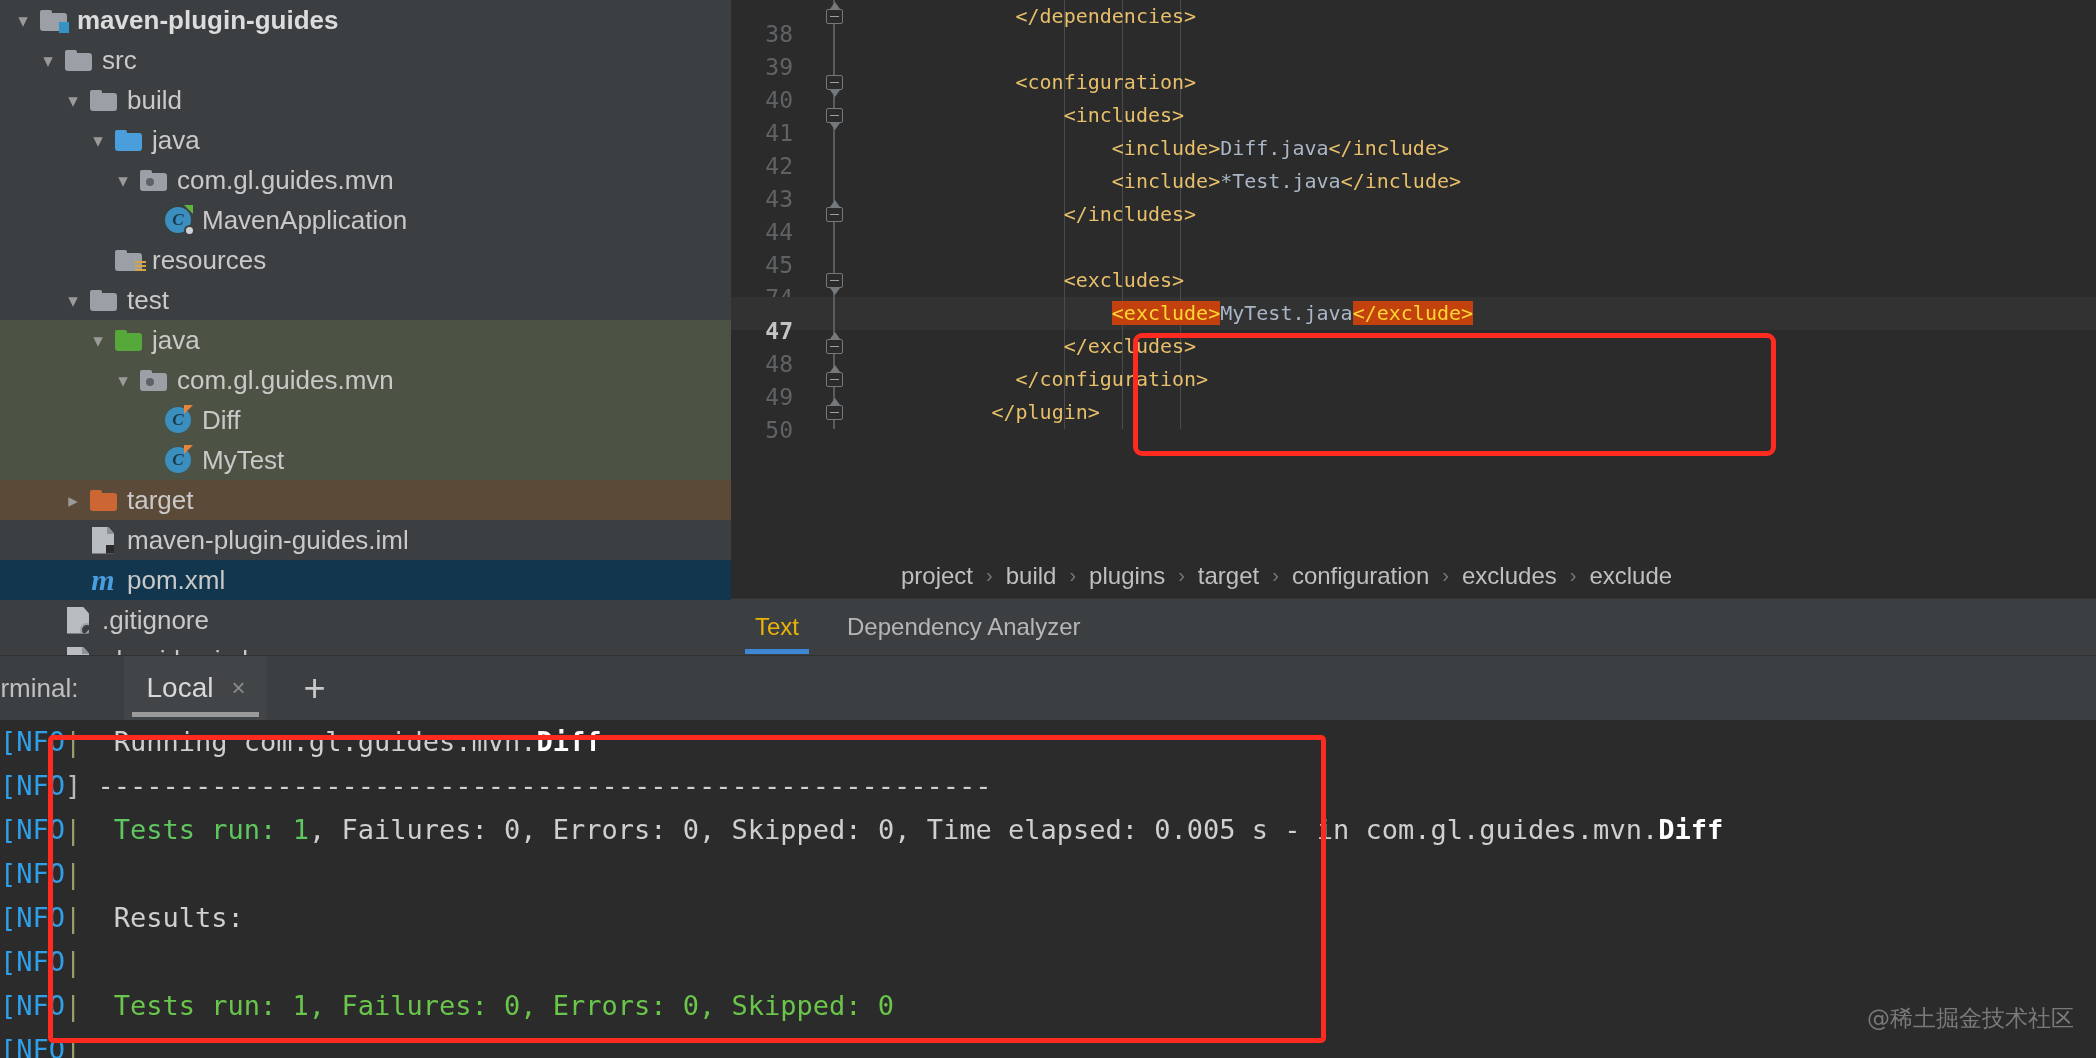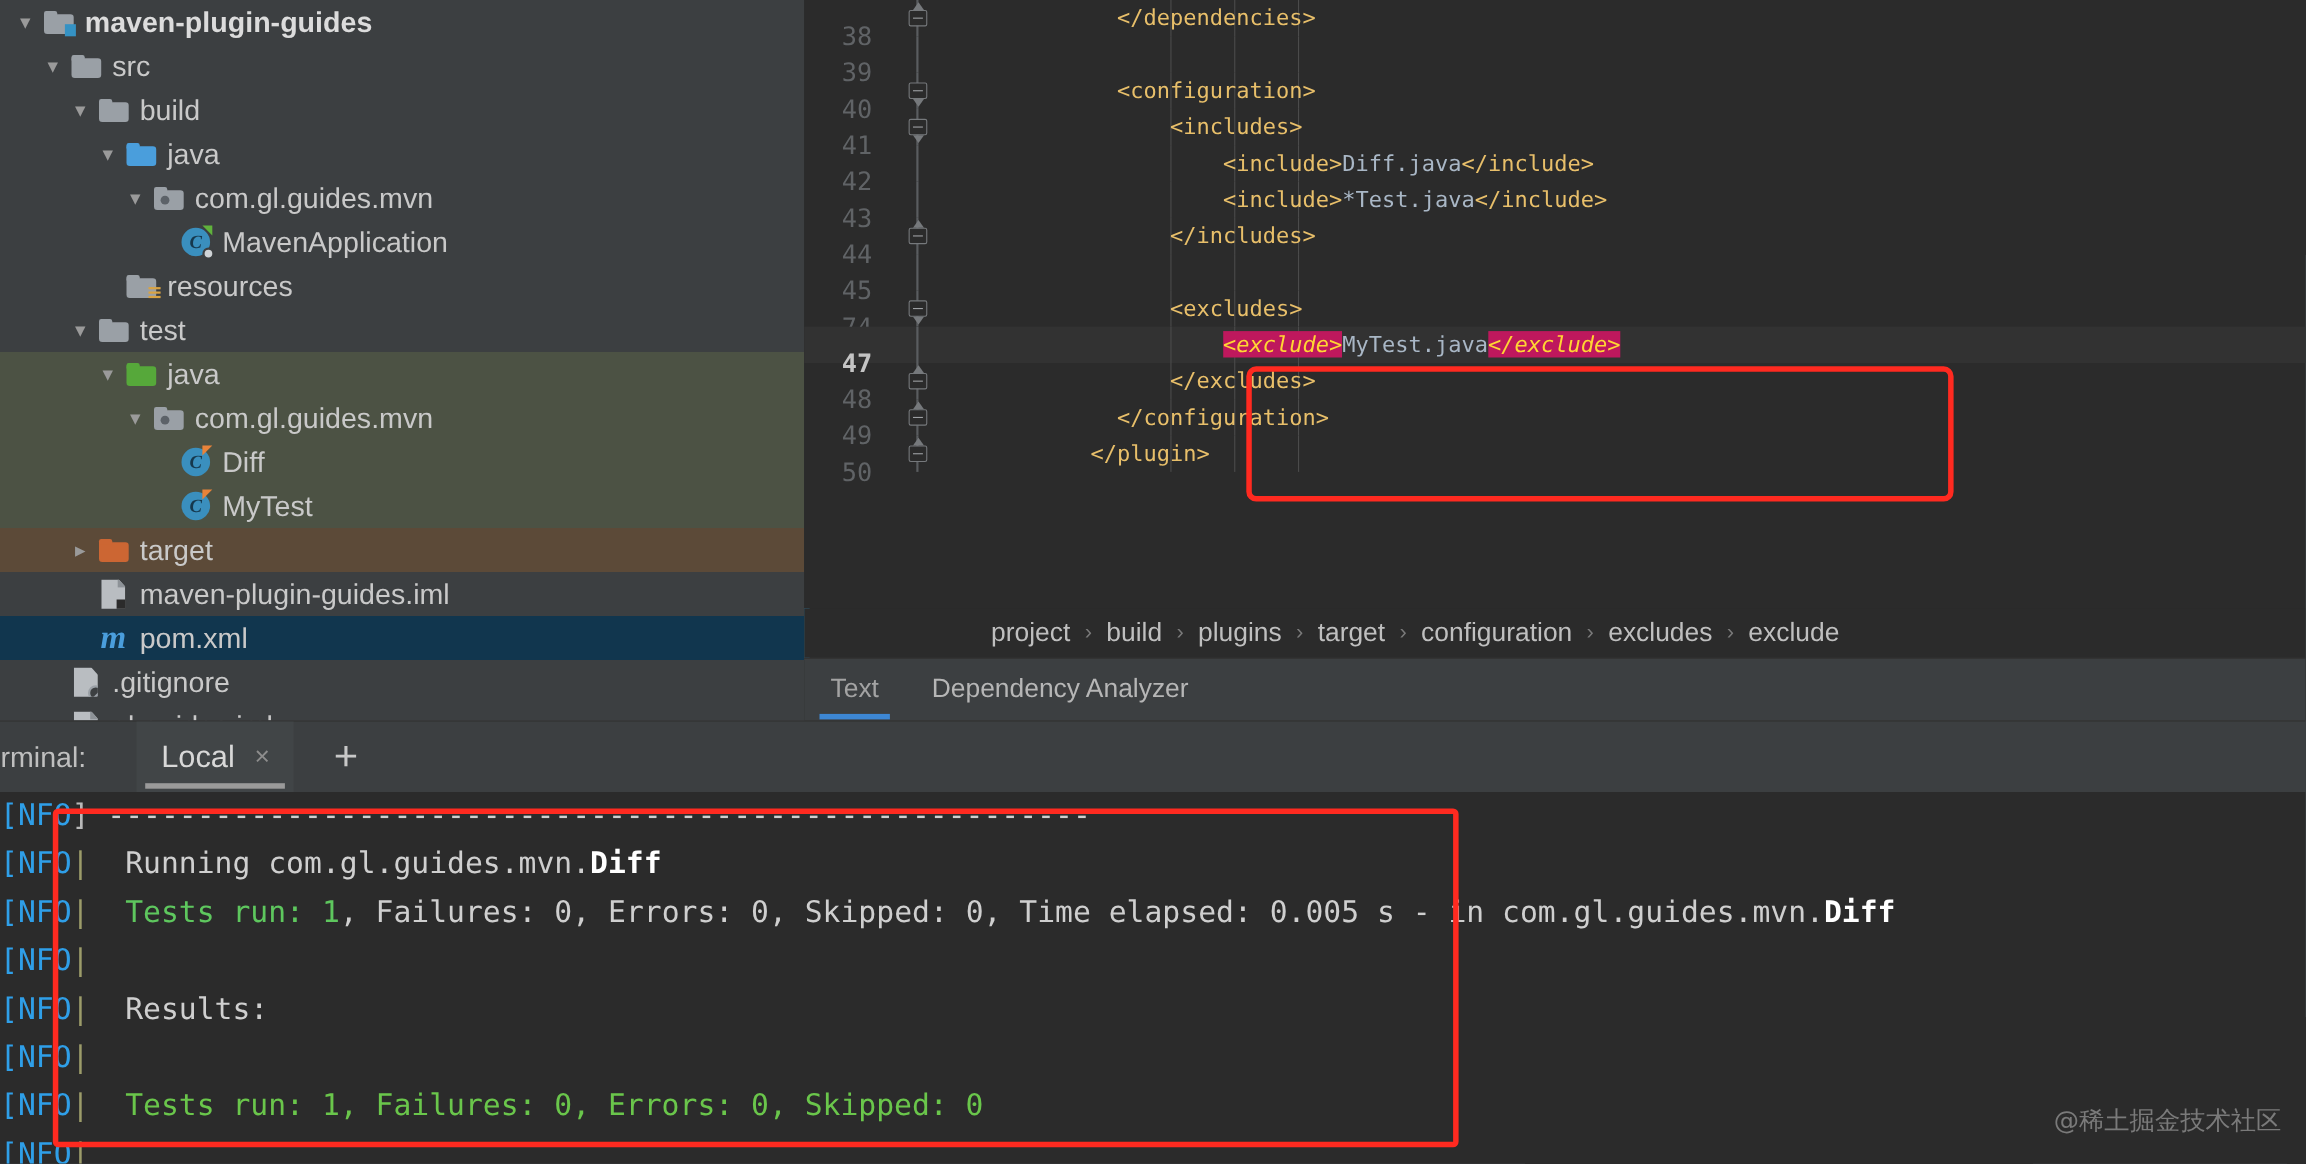--- a/index.html
+++ b/index.html
@@ -112,7 +112,7 @@
   }
   .tag   { color:#e8bf6a; }
   .txt   { color:#a9b7c6; }
-  .tagHL { color:#ffd633; background:#be185d;font-style:italic; }
+  .tagHL { color:#ffd633; background:#c2410c; }
   .guide { position:absolute; top:0; width:1px; height:33px; background:#4b4b4b; }
 
   .redbox-code {

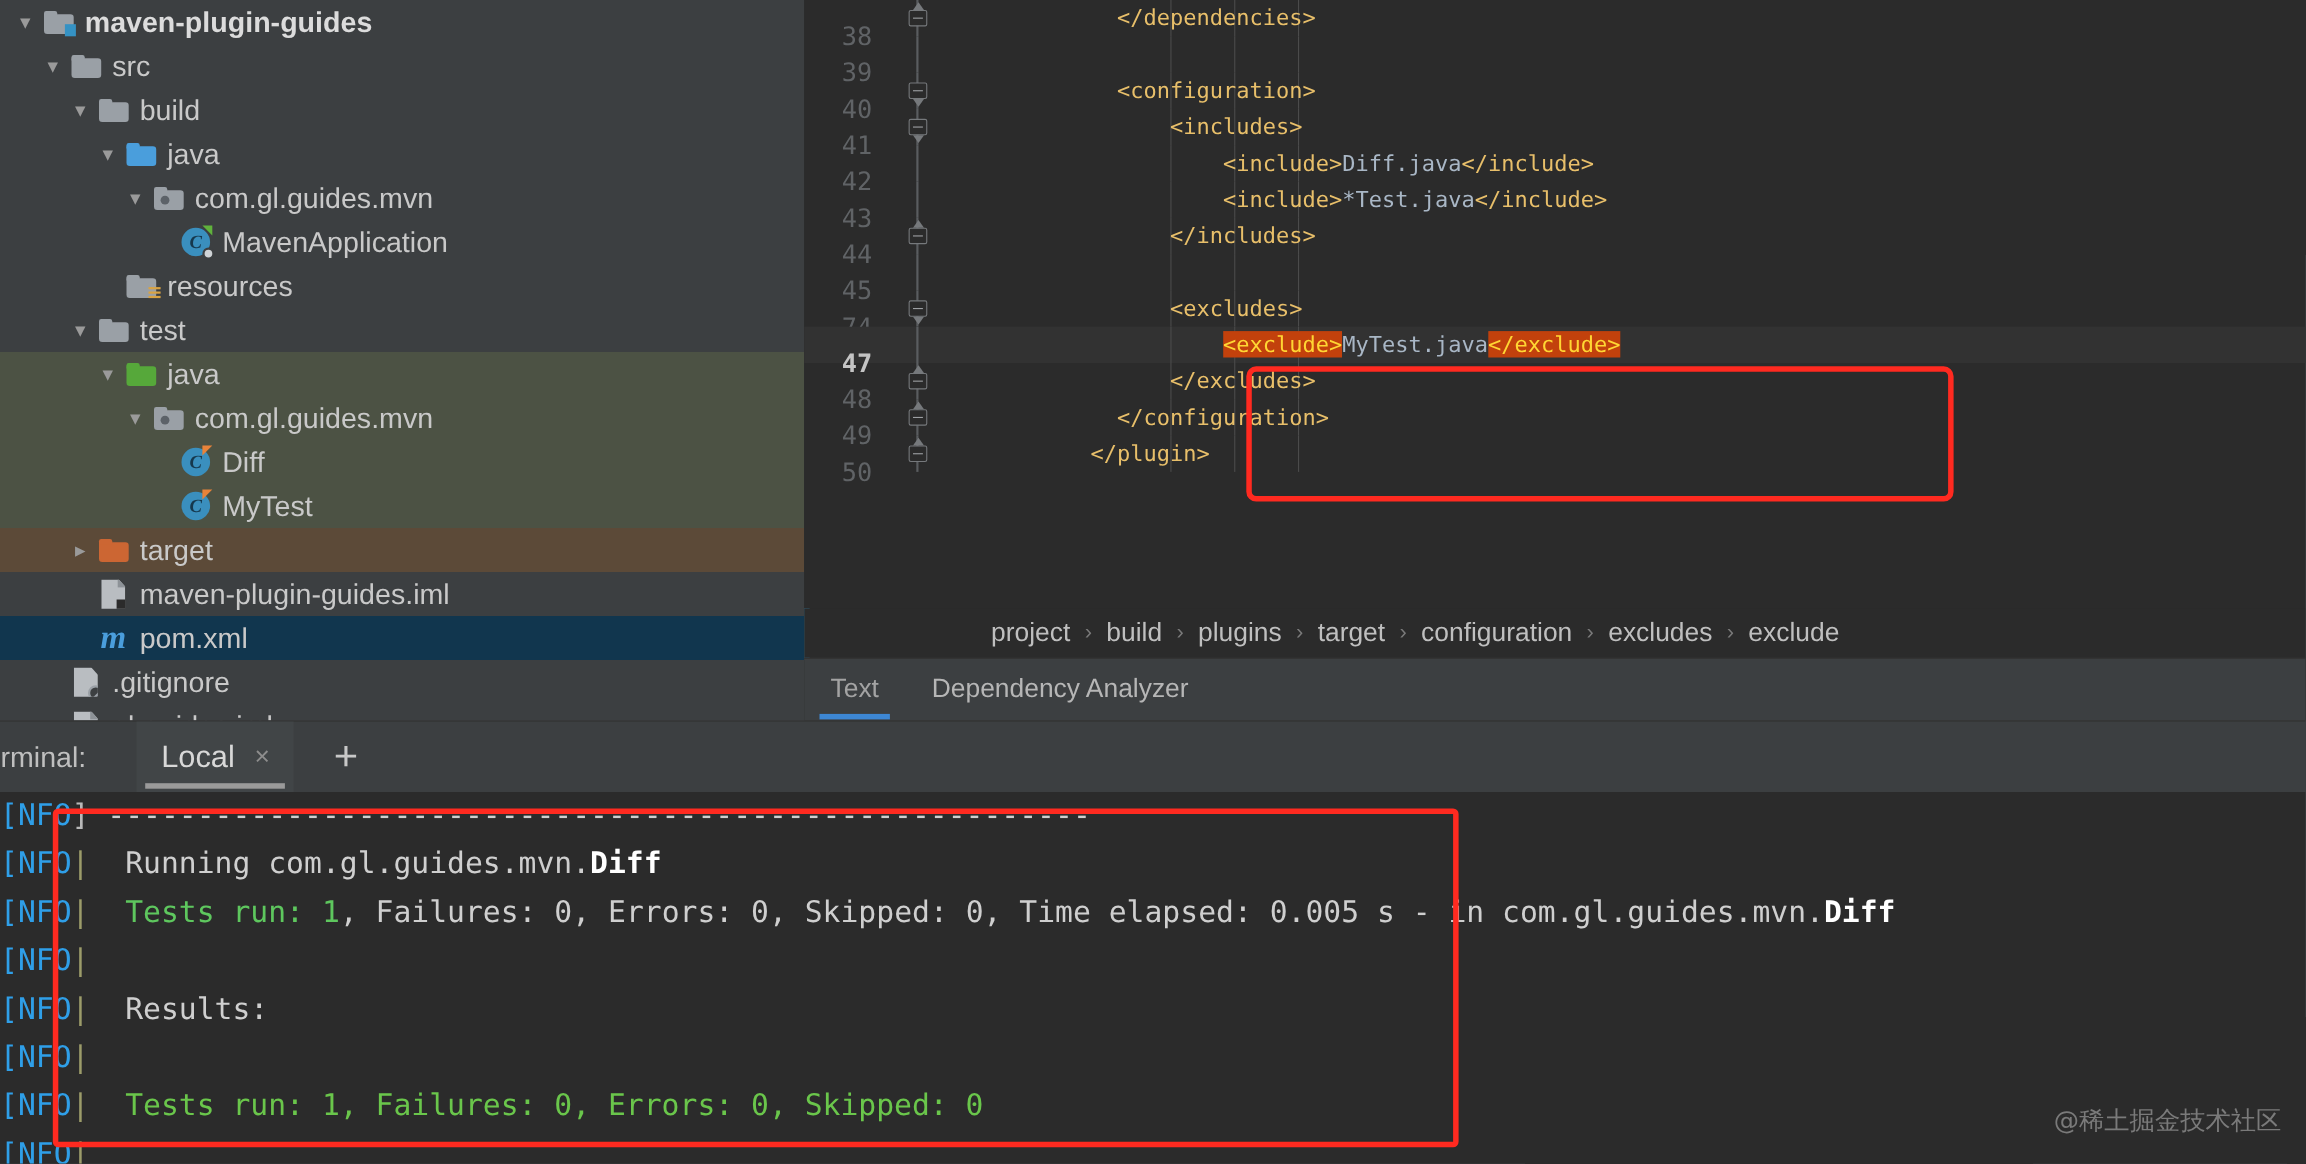--- a/index.html
+++ b/index.html
@@ -135,7 +135,7 @@
     border-top:1px solid #323232;
   }
   .etab { position:relative; padding:14px 24px 0 24px; font-size:24px; color:#b6b6b6; height:57px;}
-  .etab.active { color:#a3a3a3; }
+  .etab.active { color:#eab308; }
   .etab.active:after {
     content:""; position:absolute; left:14px; right:14px; bottom:2px; height:5px; background:#3d87d4;
   }

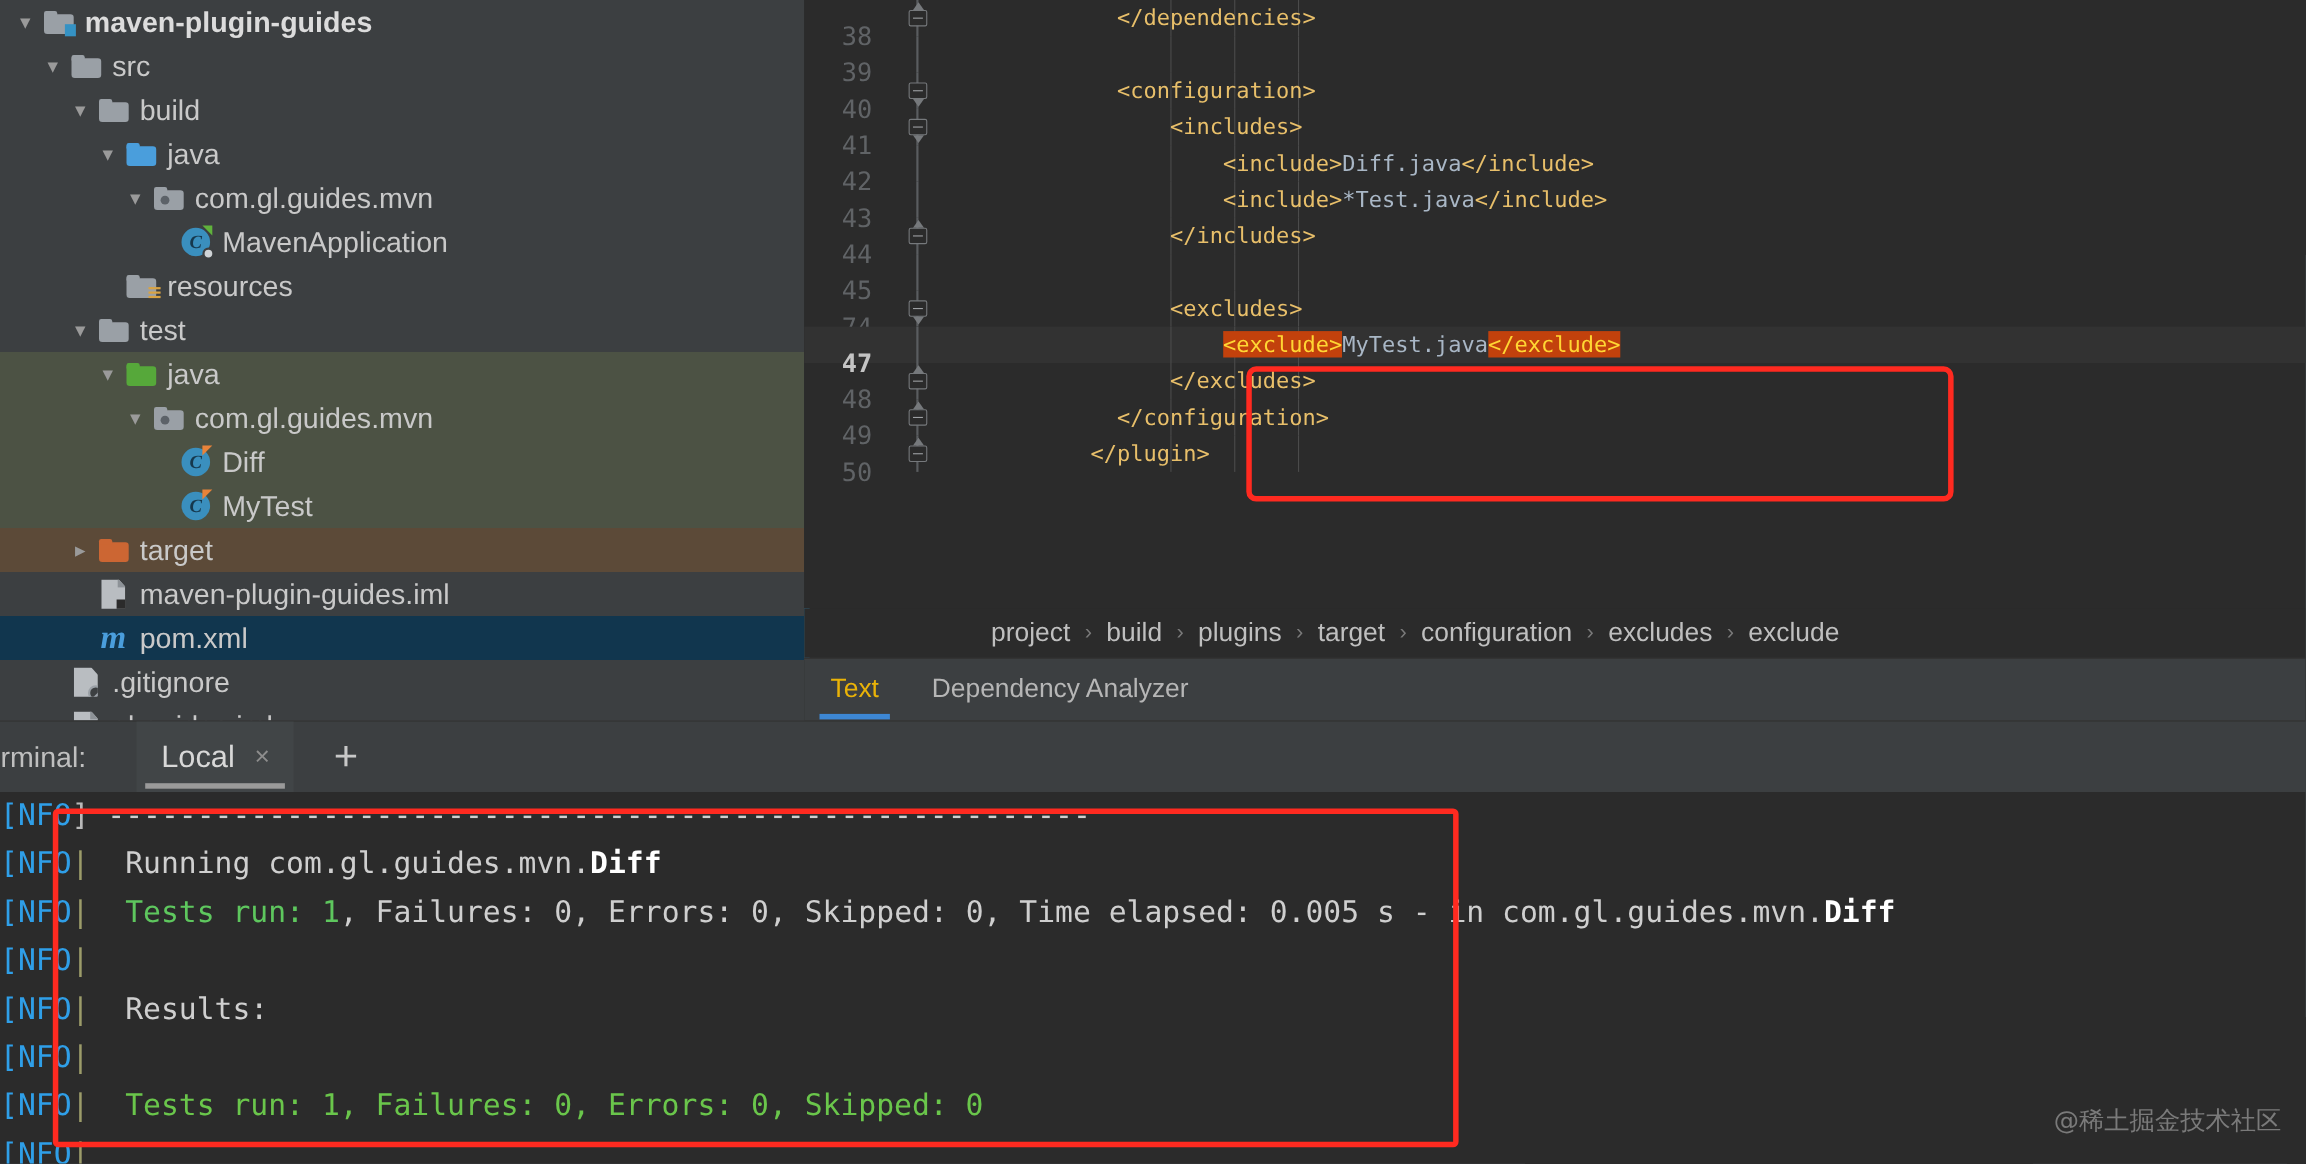--- a/index.html
+++ b/index.html
@@ -507,8 +507,8 @@
   </div>
 
   <div id="terminal-body">
+      <div class="term-line"><span class="t-info">[NFO</span><span class="t-bracket"></span><span class="t-pipe">|</span><span class="t-gray">  Running com.gl.guides.mvn.</span><span class="t-bold">Diff</span></div>
       <div class="term-line"><span class="t-info">[NFO</span><span class="t-bracket">]</span><span class="t-gray"> ------------------------------------------------------- </span></div>
-      <div class="term-line"><span class="t-info">[NFO</span><span class="t-bracket"></span><span class="t-pipe">|</span><span class="t-gray">  Running com.gl.guides.mvn.</span><span class="t-bold">Diff</span></div>
       <div class="term-line"><span class="t-info">[NFO</span><span class="t-bracket"></span><span class="t-pipe">|</span><span class="t-green">  Tests run: </span><span class="t-green">1</span><span class="t-gray">, Failures: </span><span class="t-gray">0</span><span class="t-gray">, Errors: </span><span class="t-gray">0</span><span class="t-gray">, Skipped: </span><span class="t-gray">0</span><span class="t-gray">, Time elapsed: 0.005 s - in com.gl.guides.mvn.</span><span class="t-bold">Diff</span></div>
       <div class="term-line"><span class="t-info">[NFO</span><span class="t-bracket"></span><span class="t-pipe">|</span></div>
       <div class="term-line"><span class="t-info">[NFO</span><span class="t-bracket"></span><span class="t-pipe">|</span><span class="t-gray">  Results:</span></div>

